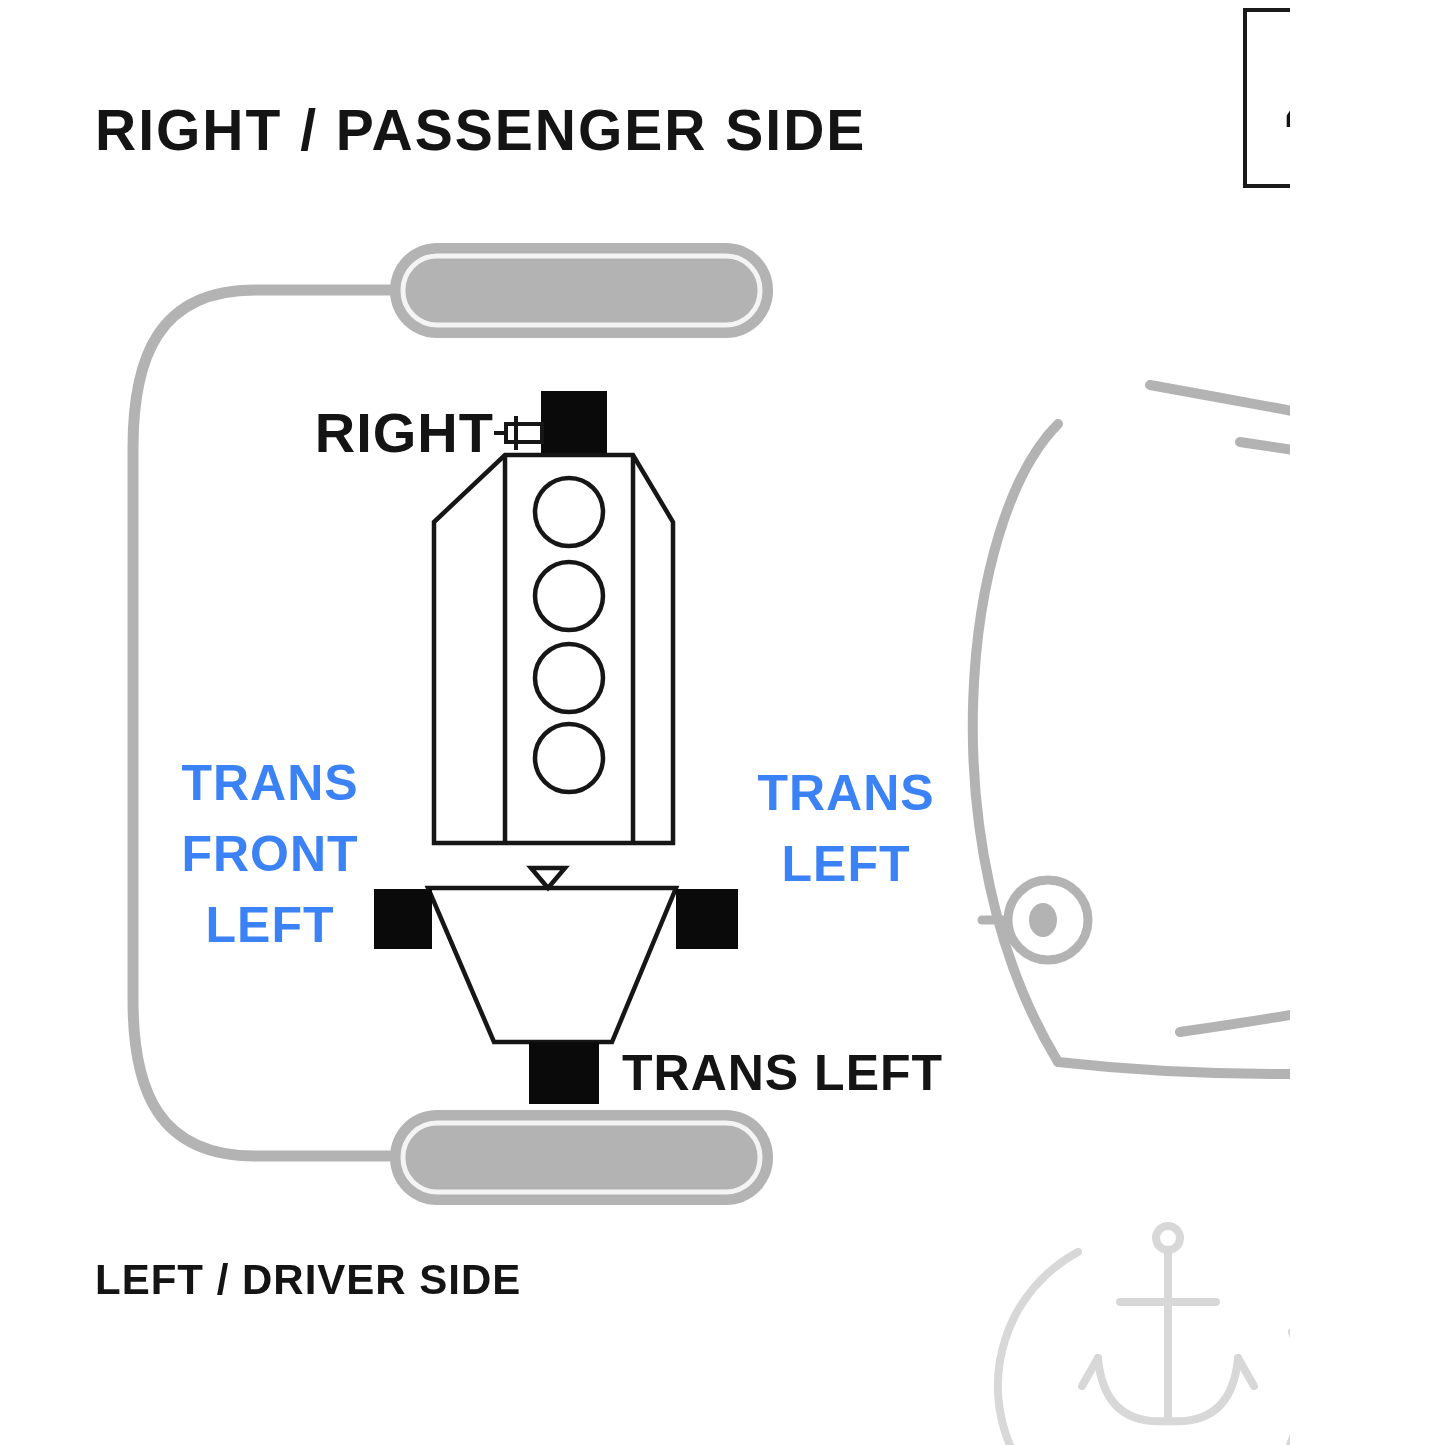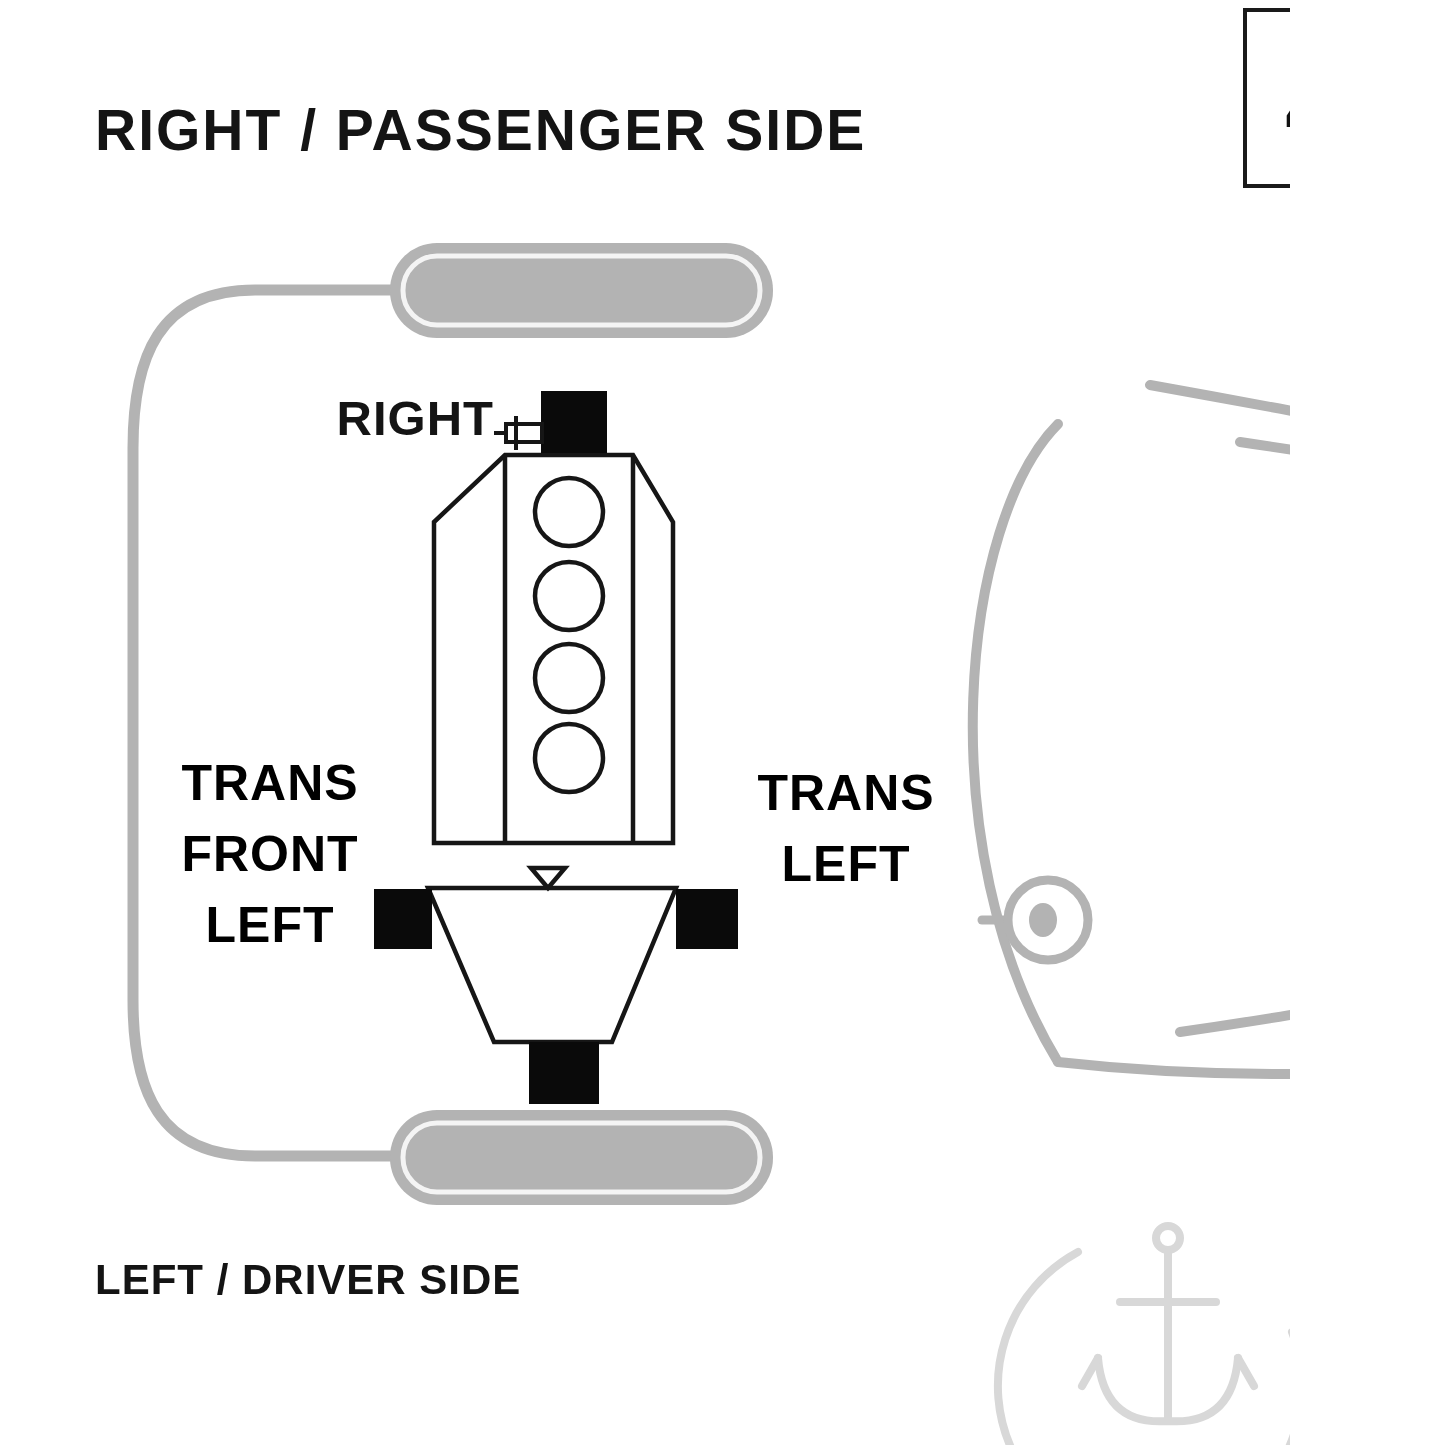--- a/index.html
+++ b/index.html
@@ -126,7 +126,7 @@
     <span>42</span>
   </div>
 
-  <div class="label mount-label" style="left:312px; top:390px; width:182px; text-align:right; font-size:49px;">RIGHT</div>
+  <div class="label mount-label" style="left:312px; top:400px; width:182px; text-align:right; font-size:56px;">RIGHT</div>
 
   <div class="mount-label-block" style="left:164px; top:748px; width:212px;">
     <div>TRANS</div>

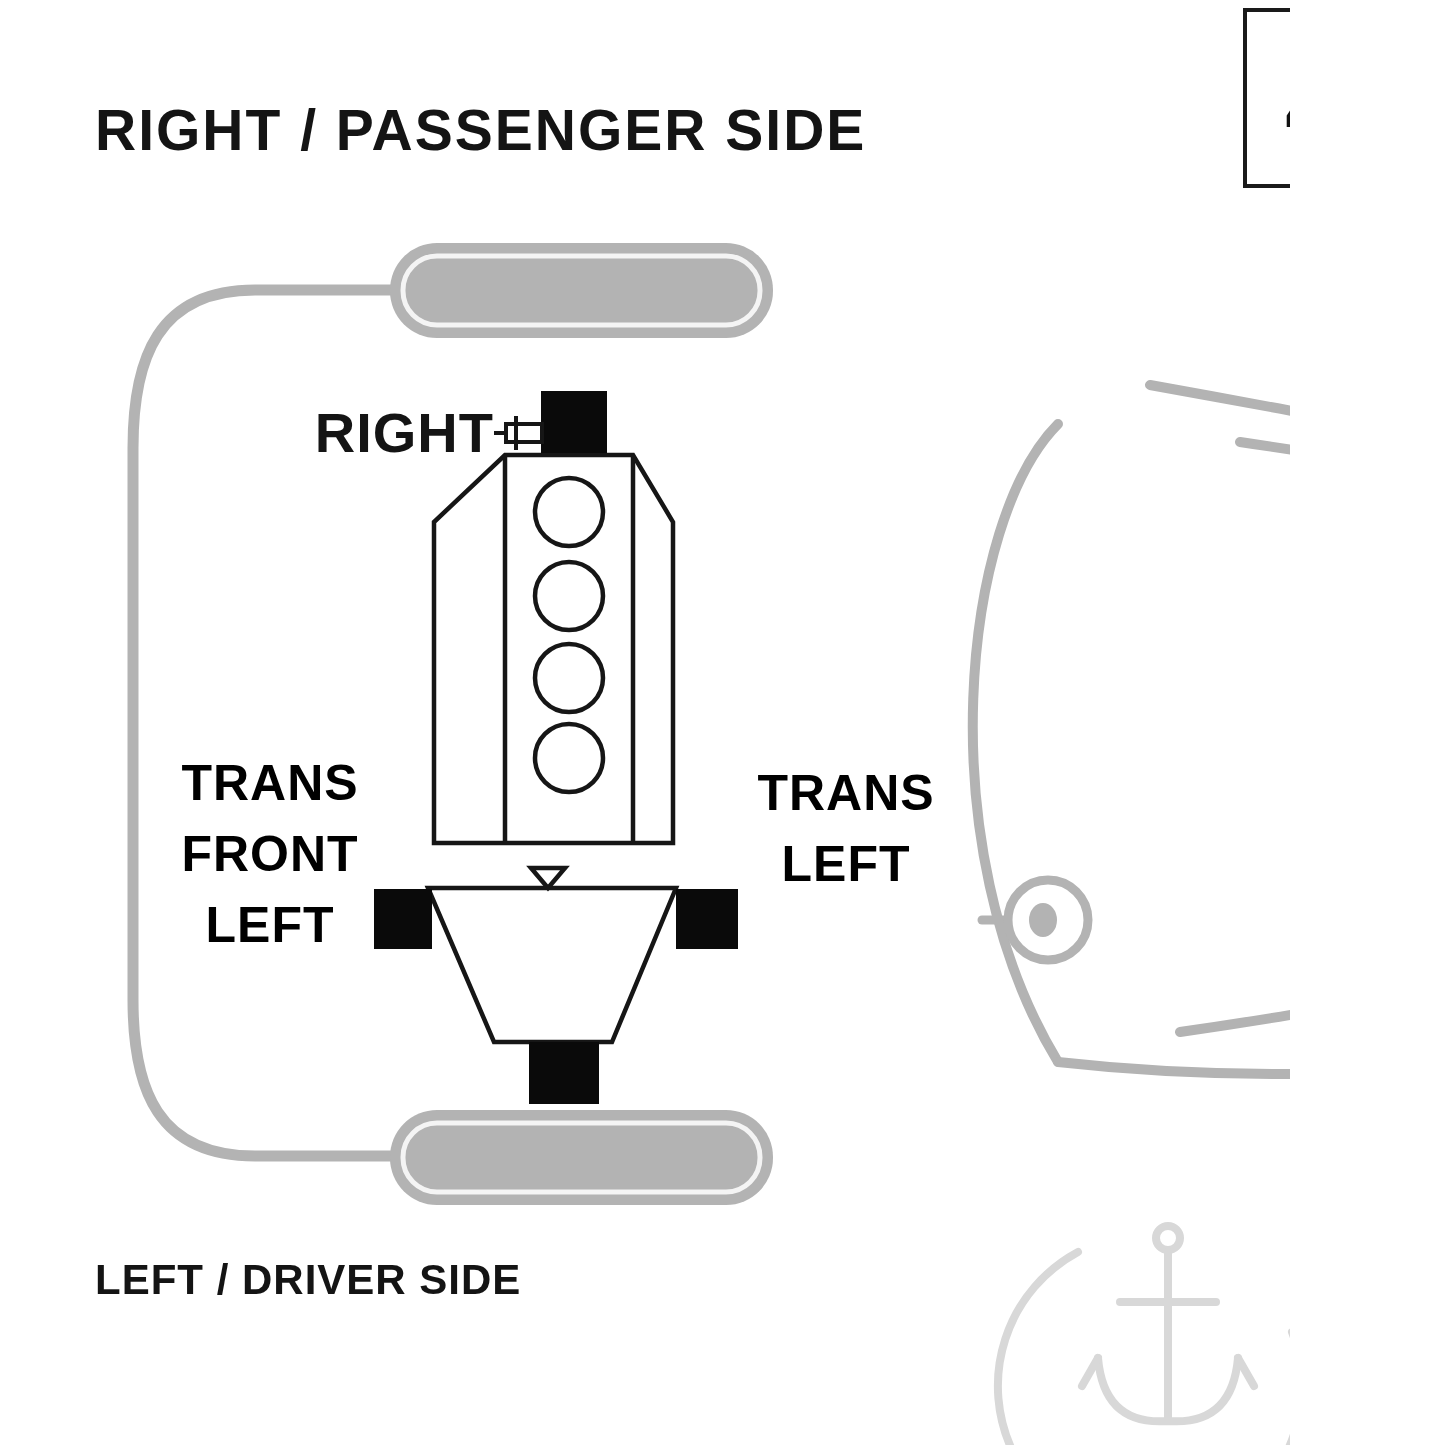--- a/index.html
+++ b/index.html
@@ -24,7 +24,7 @@
   .mount-label { font-size: 50px; letter-spacing: 1px; }
   .mount-label-block {
     position: absolute;
-    color: #000000;
+    color: #3b82f6;
     font-weight: bold;
     text-align: center;
     font-size: 50px;

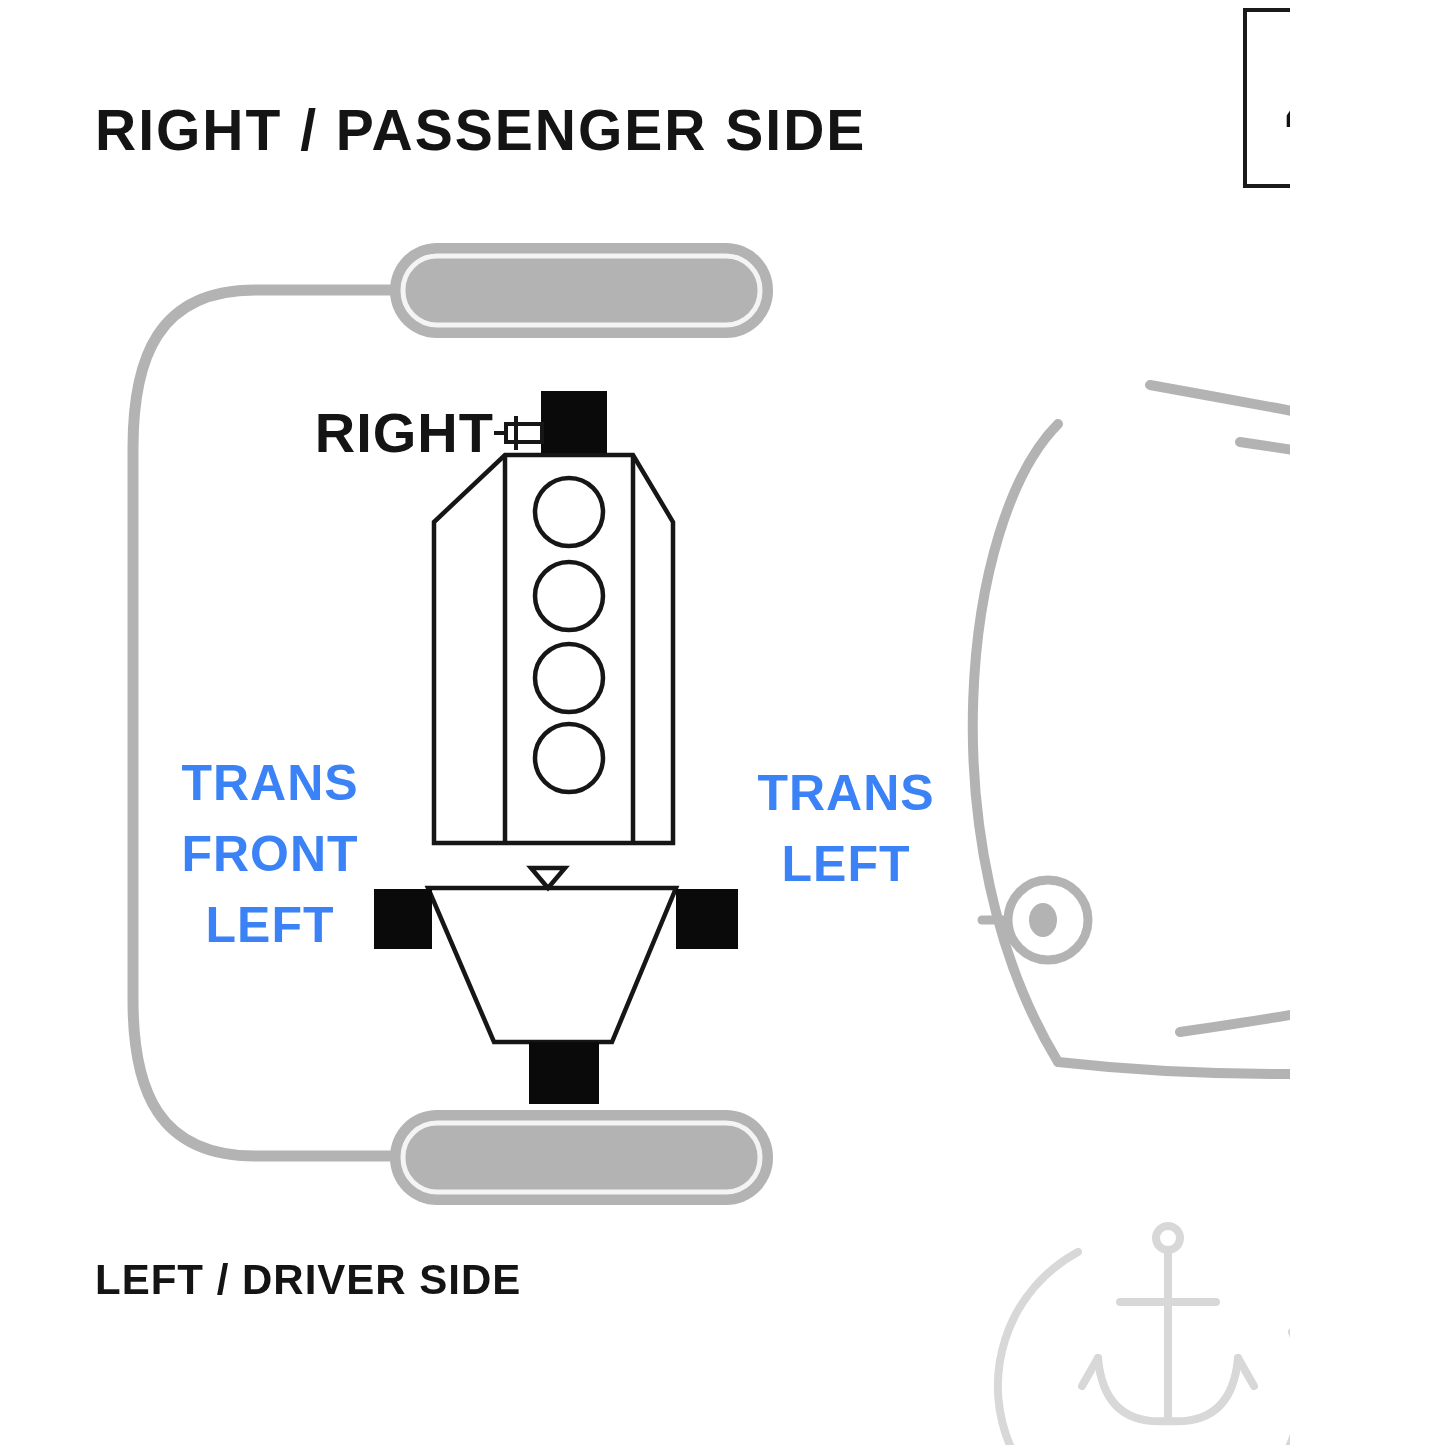--- a/index.html
+++ b/index.html
@@ -139,6 +139,7 @@
     <div>LEFT</div>
   </div>
 
+  <div class="label mount-label" style="left:622px; top:1044px;">TRANS LEFT</div>
 
 </div>
 

